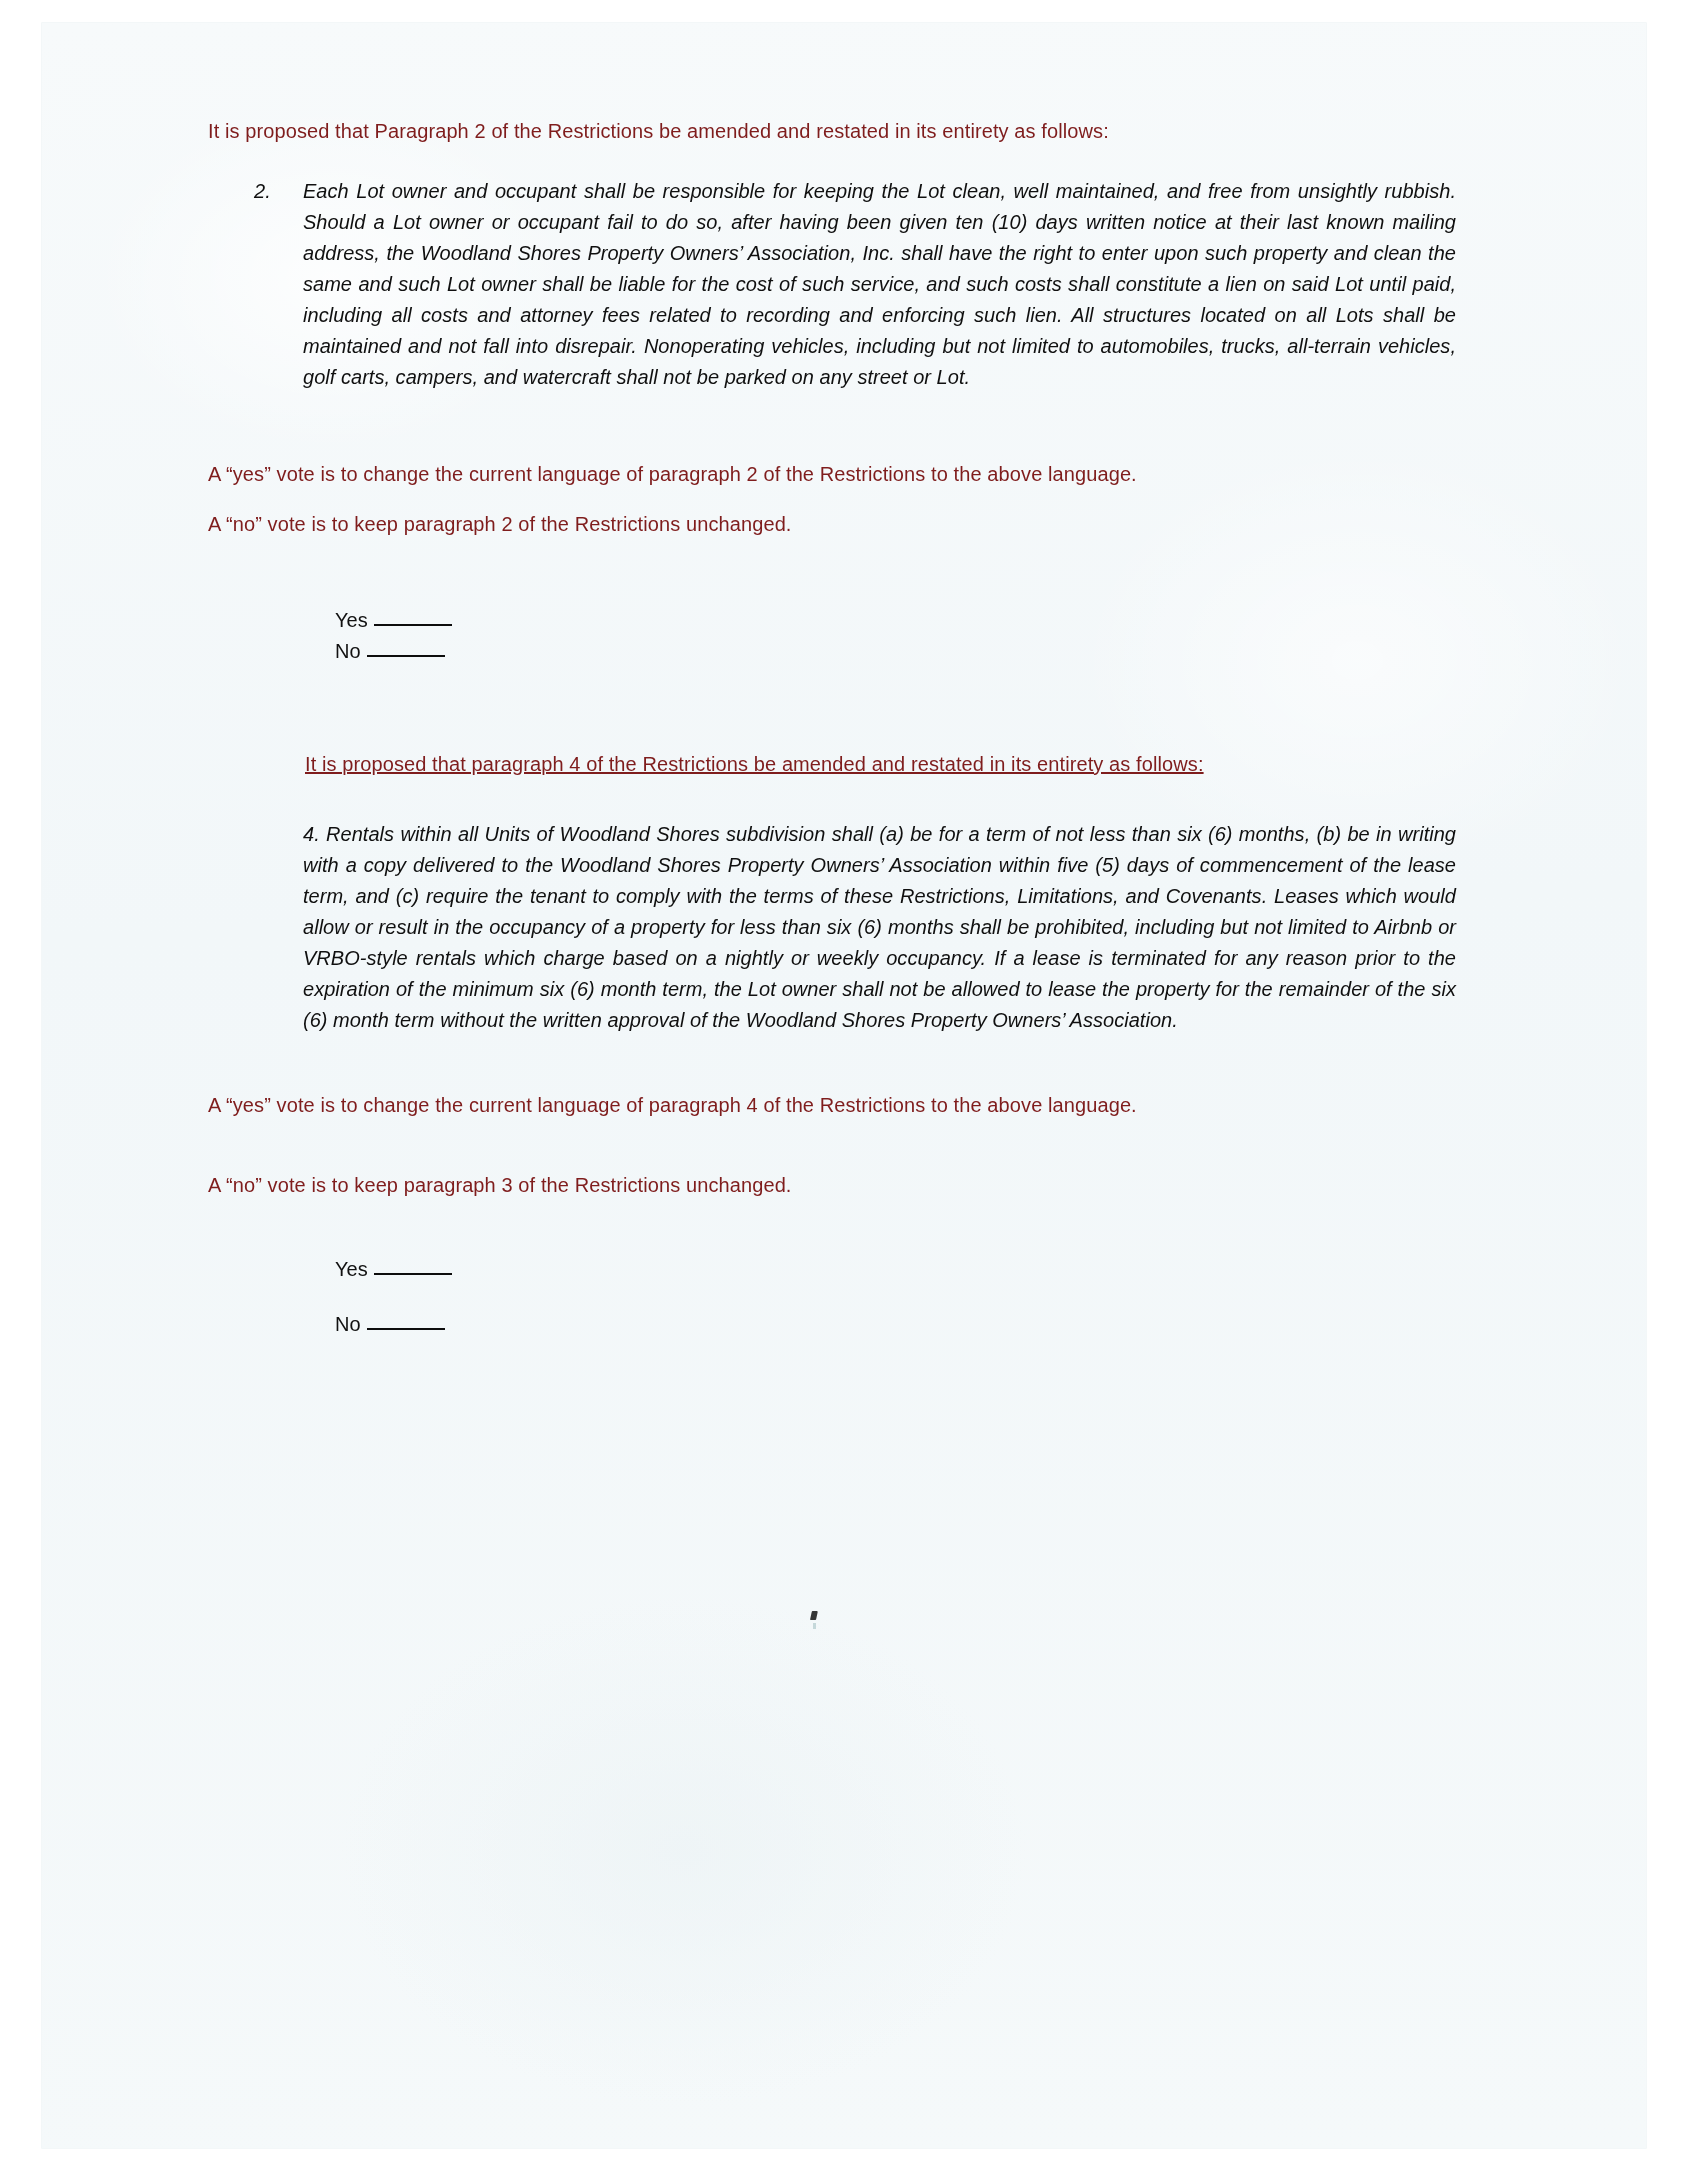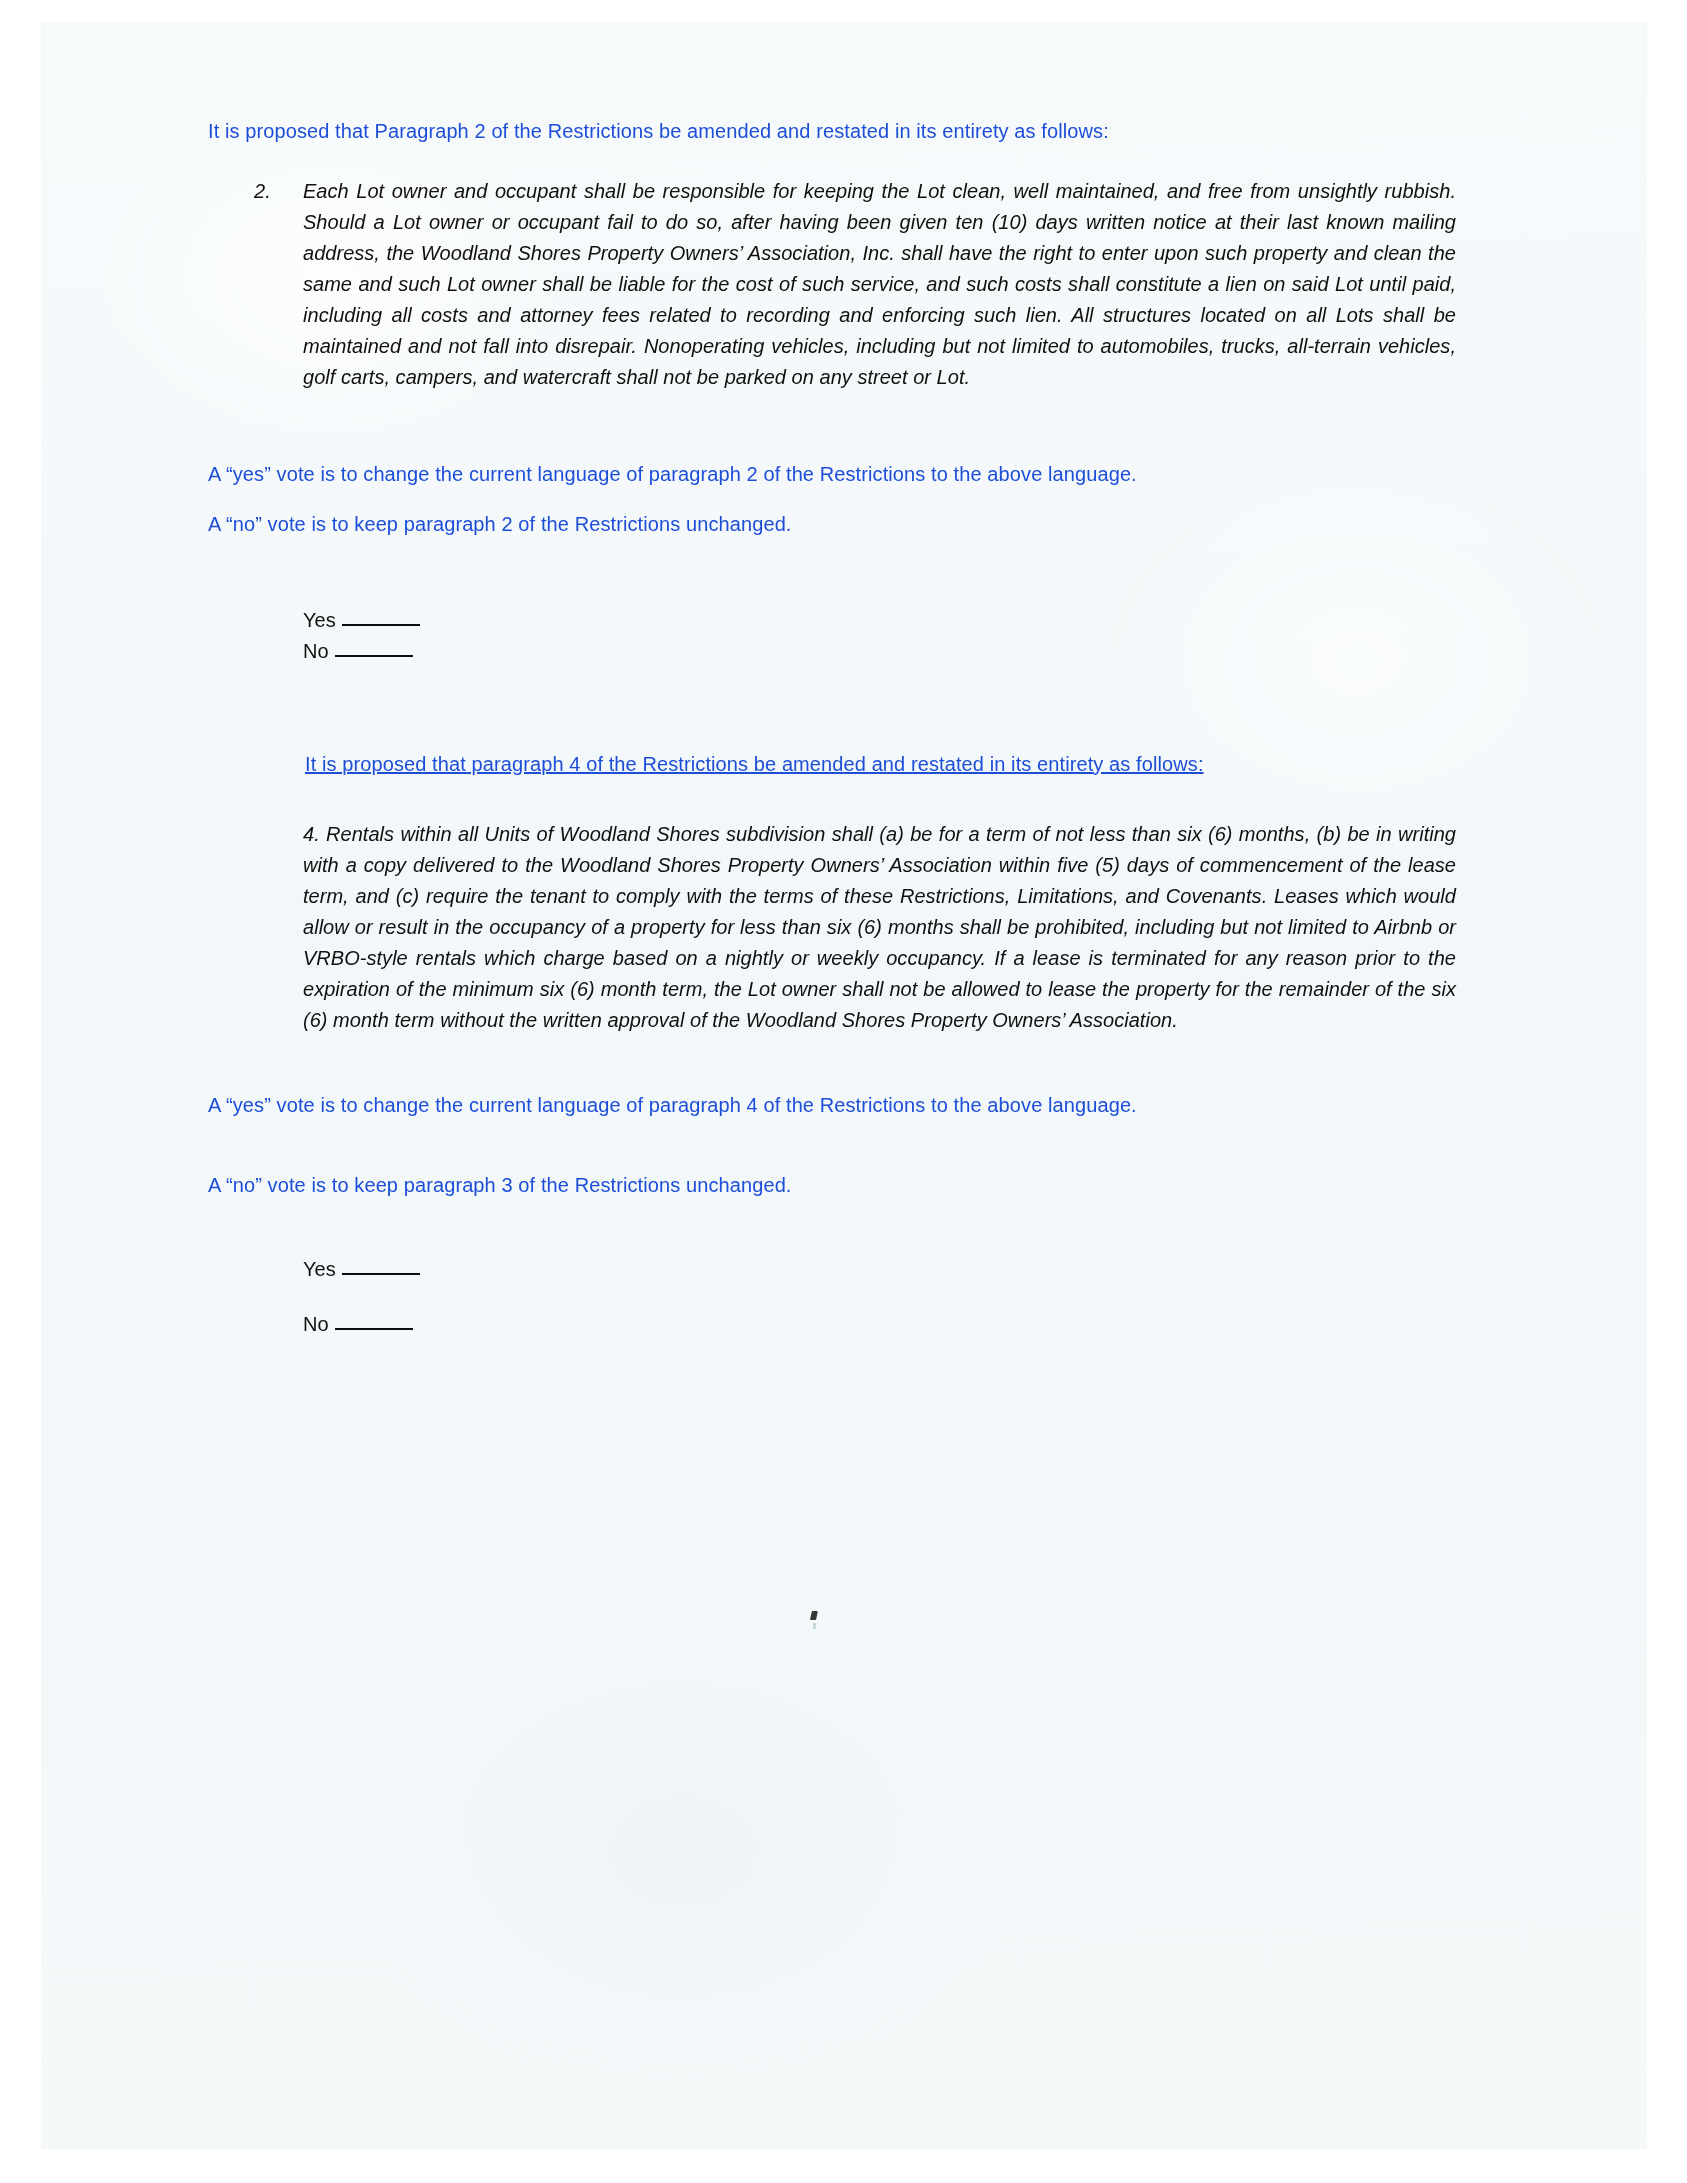--- a/index.html
+++ b/index.html
@@ -53,7 +53,7 @@
     font-size: 20px;
     line-height: 30px;
     letter-spacing: 0.1px;
-    color: #1d4ed8;
+    color: #7f1d1d;
   }
 
   

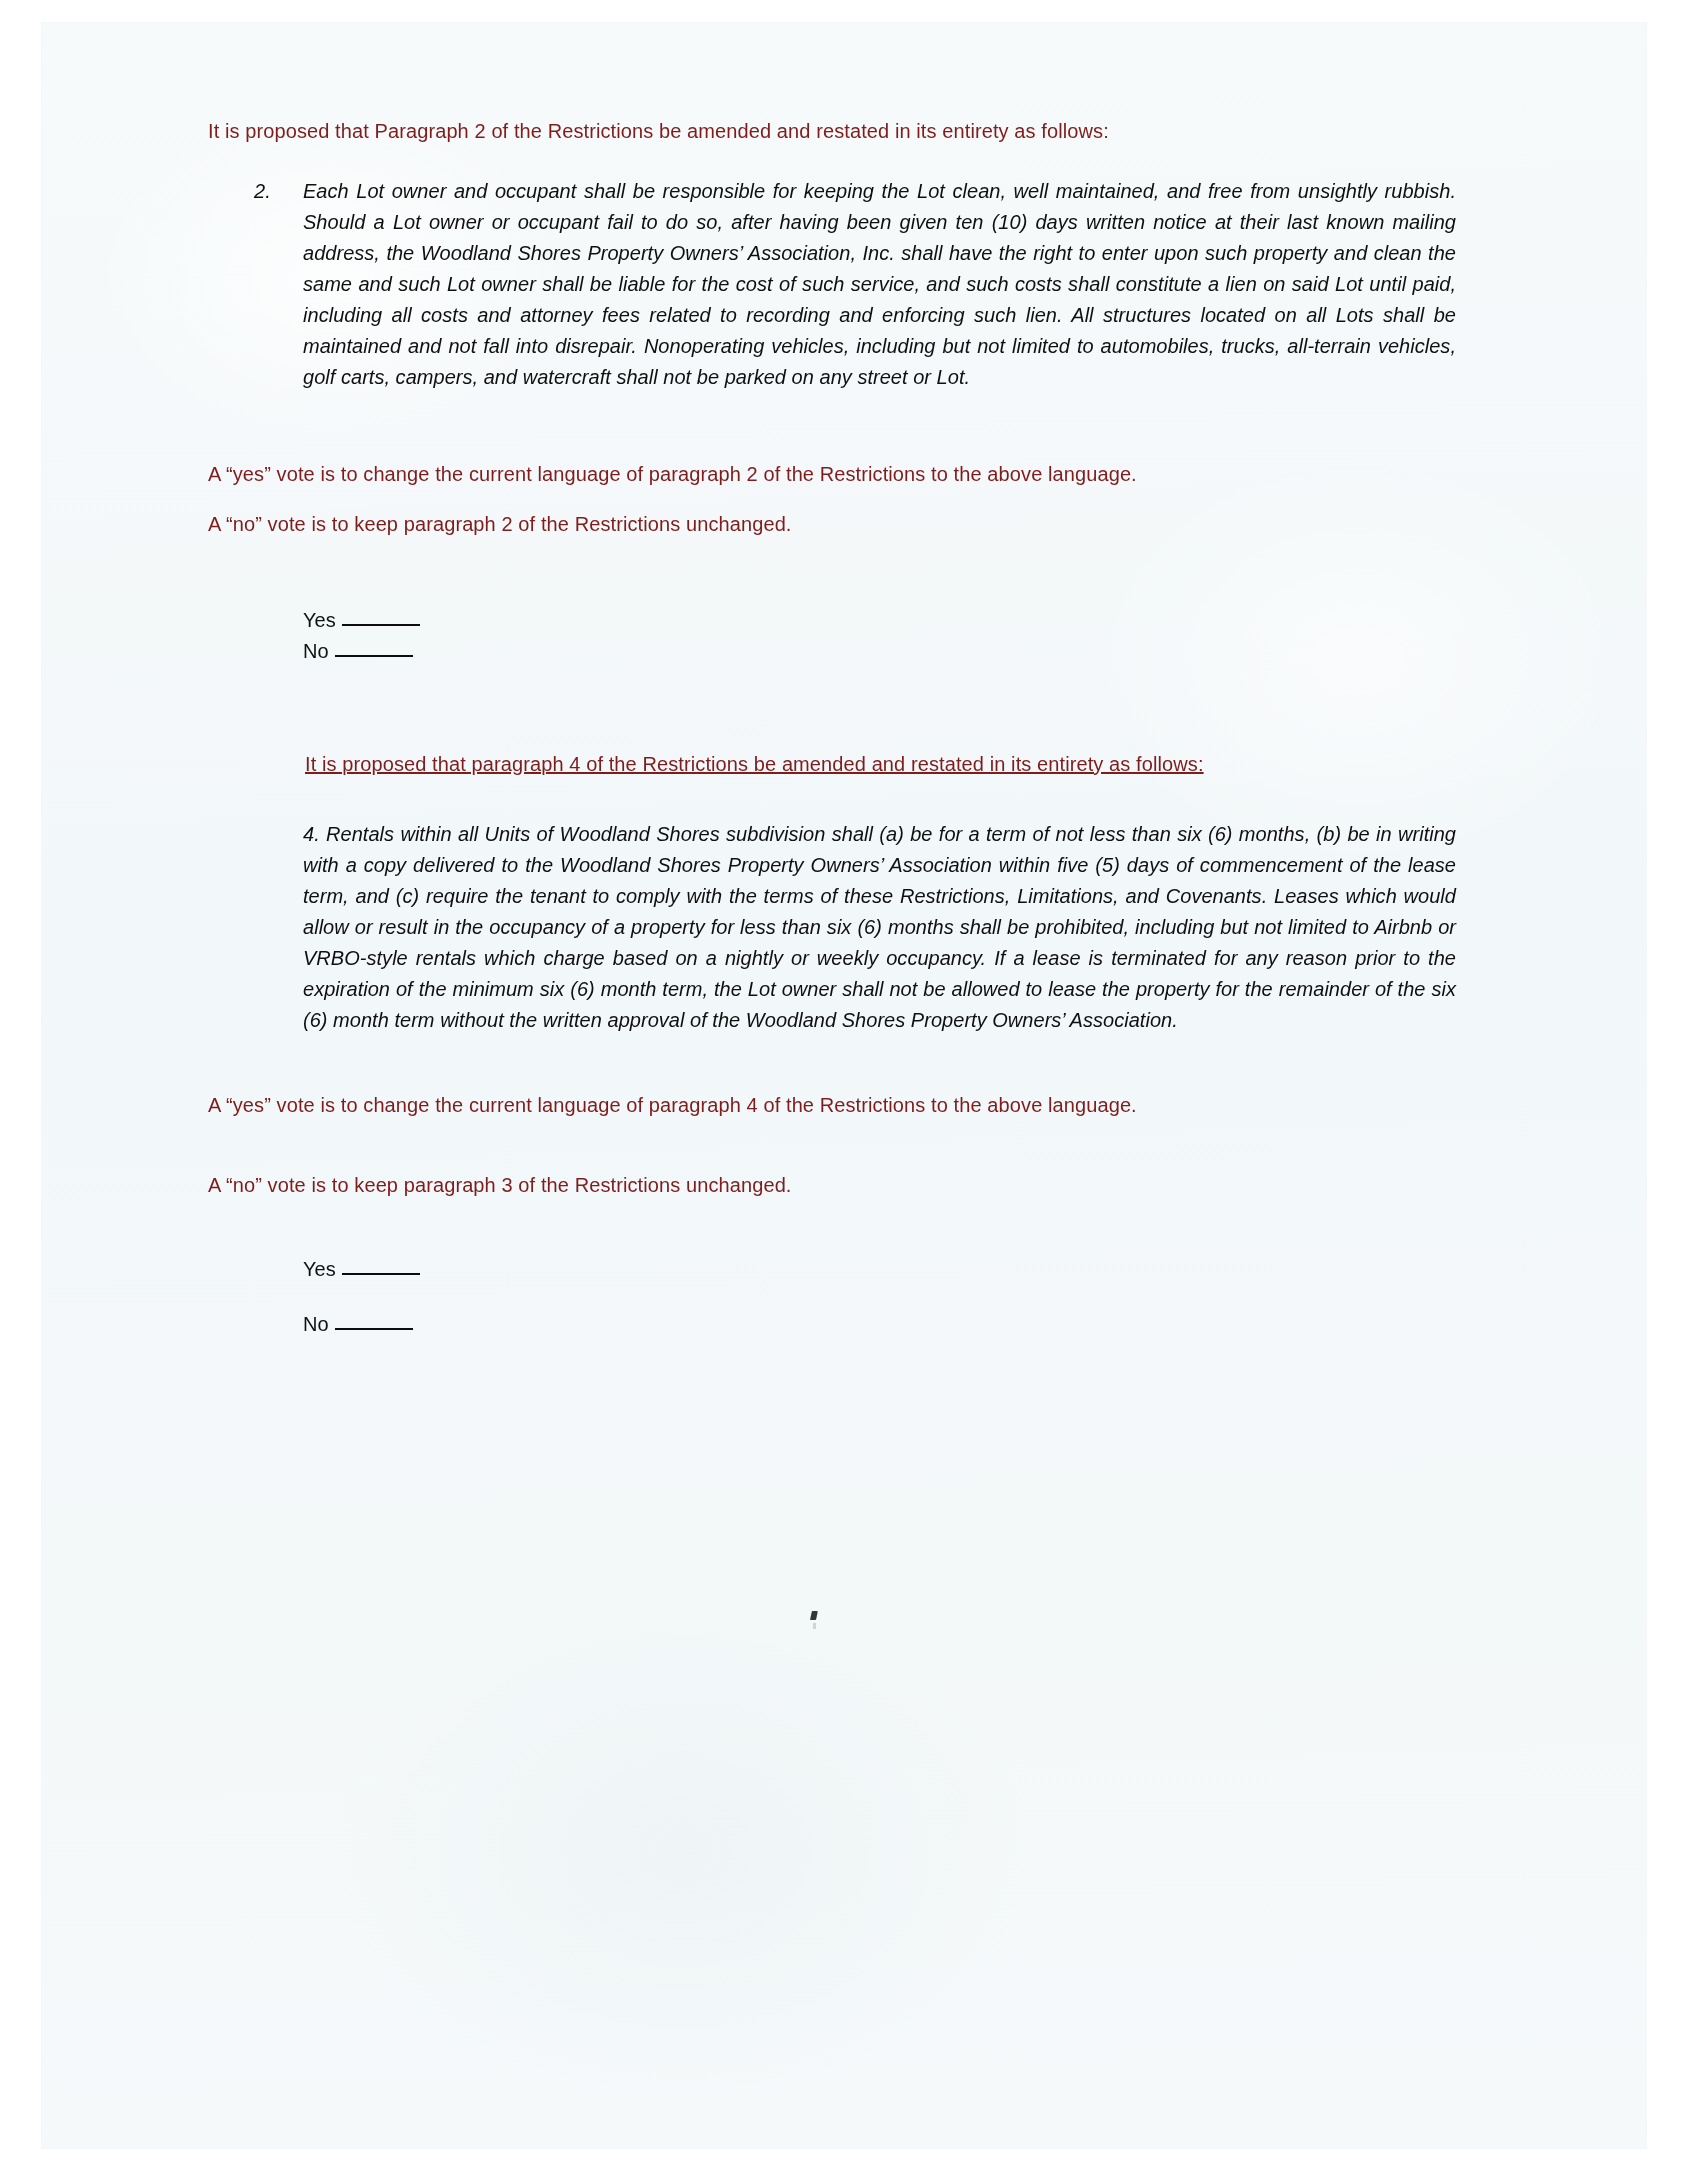--- a/index.html
+++ b/index.html
@@ -99,6 +99,7 @@
     display: block;
     white-space: nowrap;
     margin-bottom: 1.3px;
+    margin-left: 32px;
   }
   .vote-label {
     display: inline-block;

